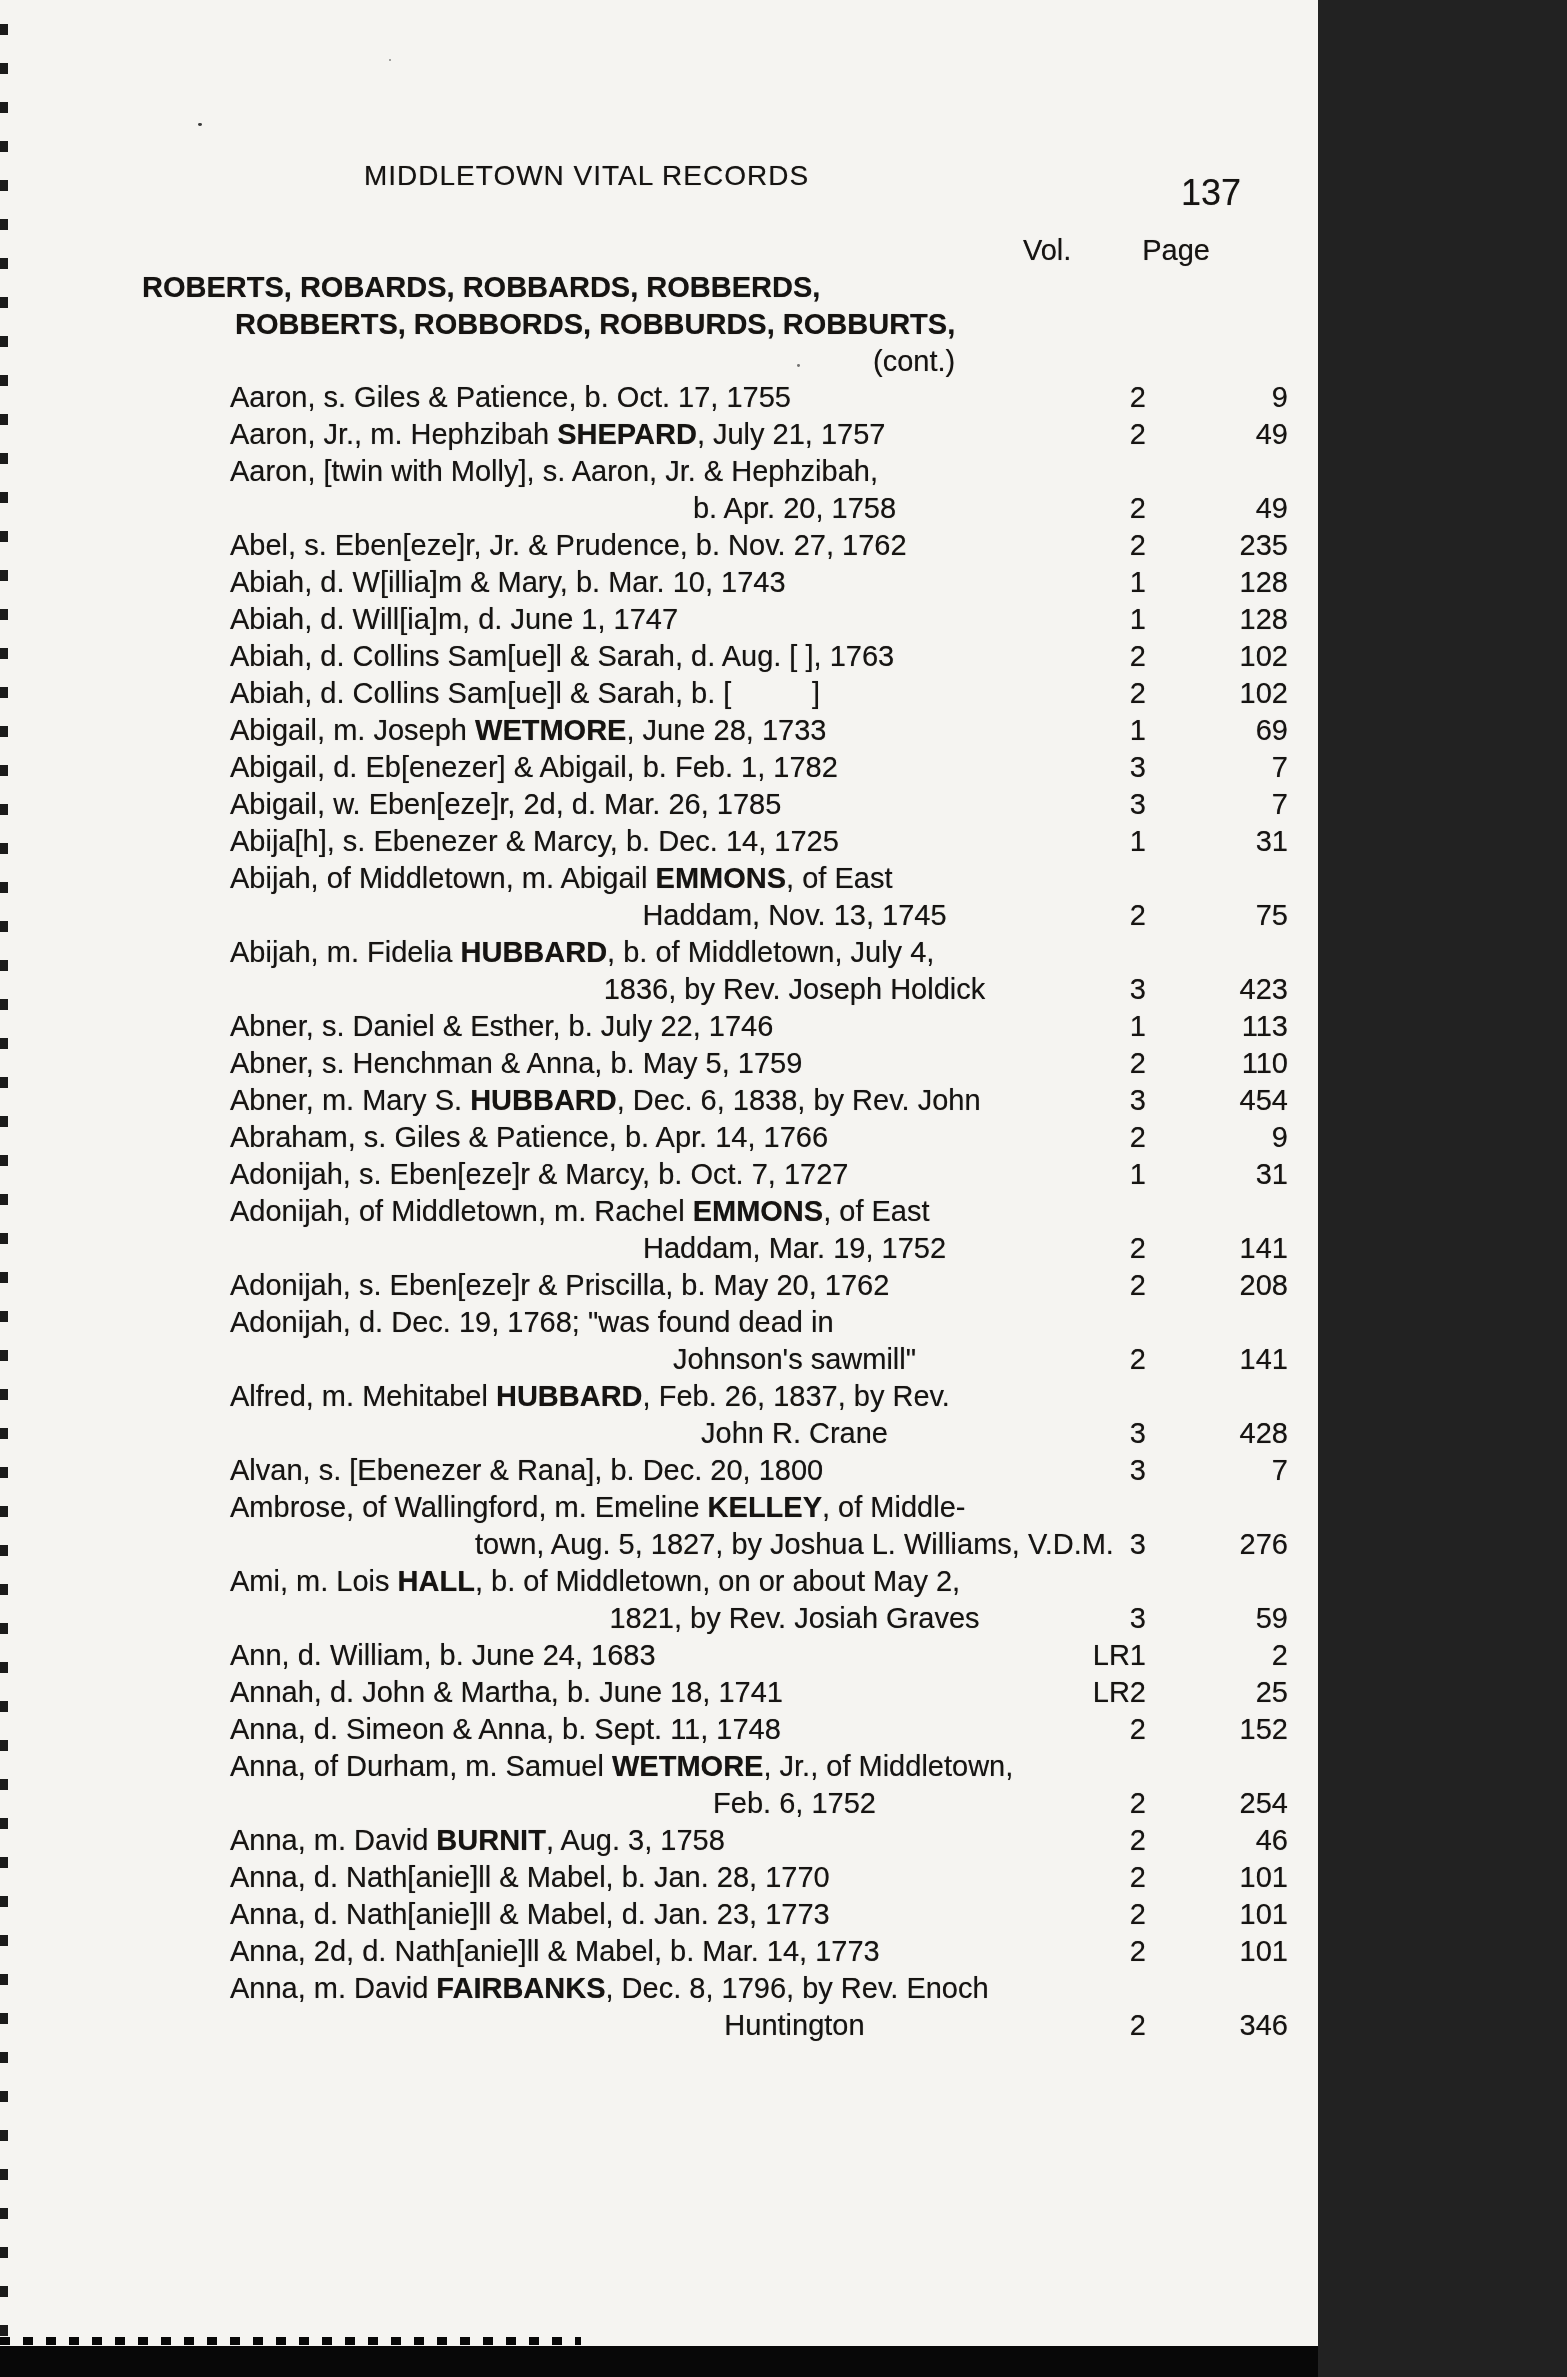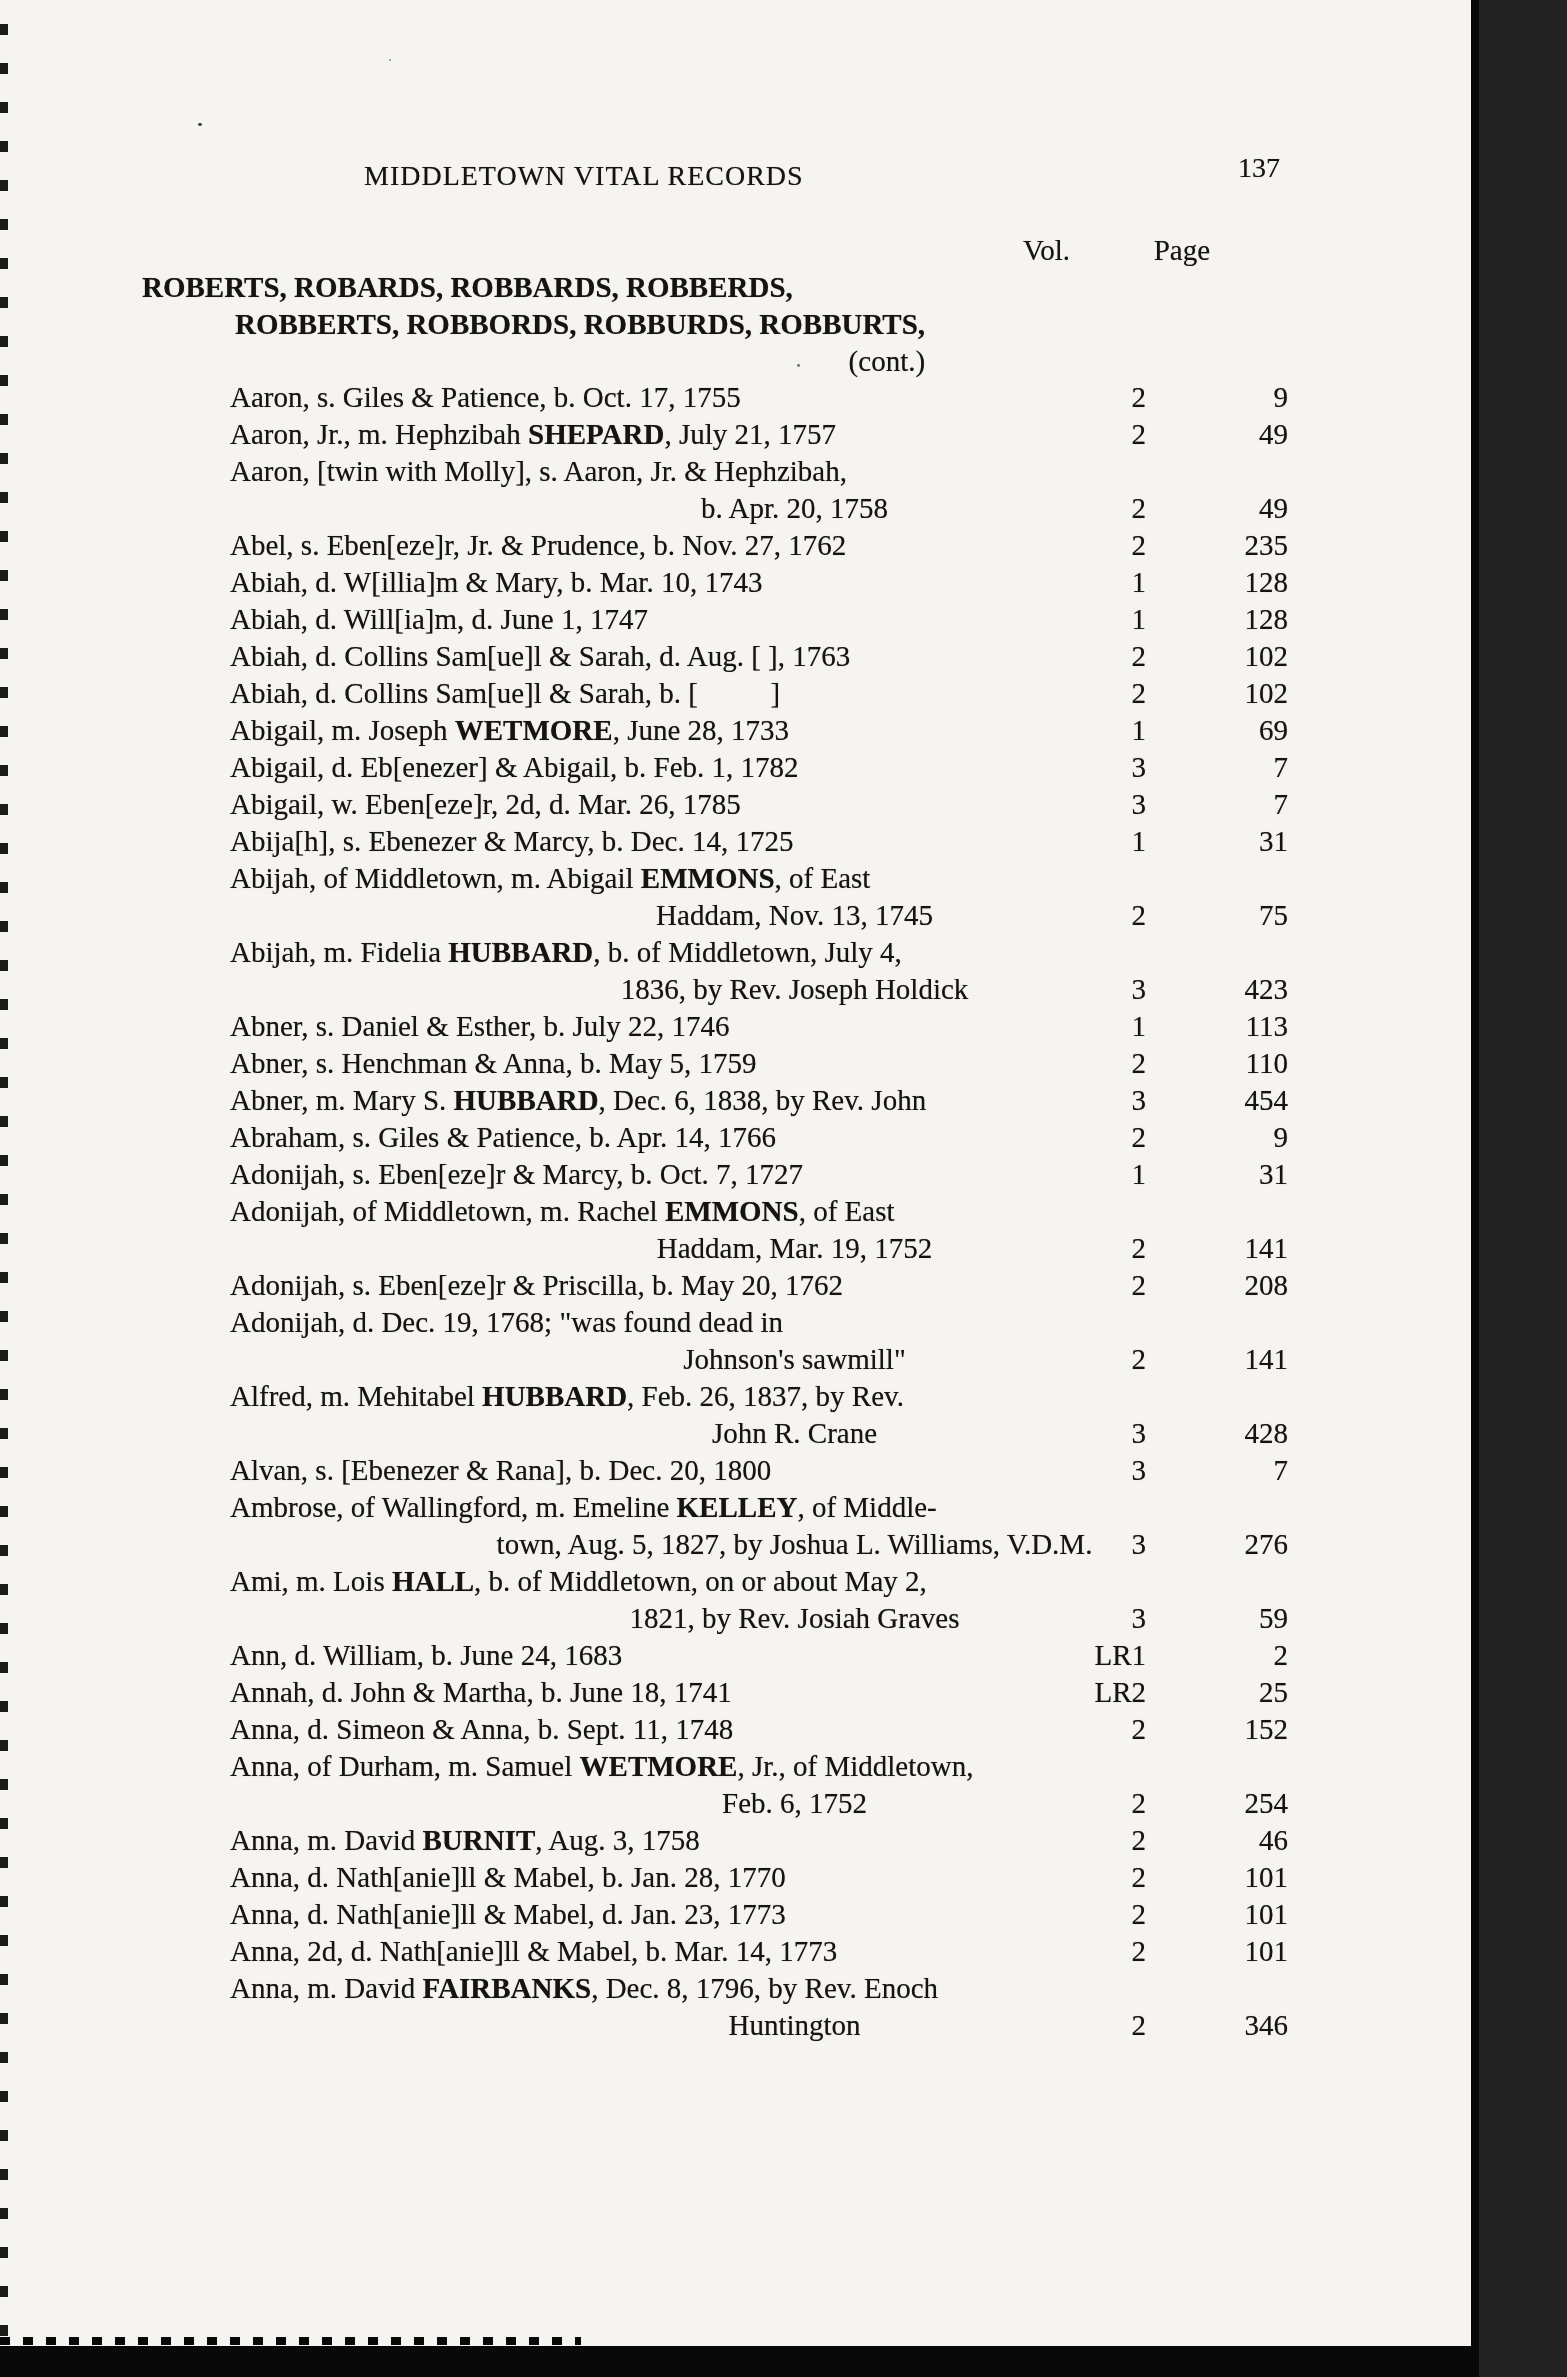--- a/index.html
+++ b/index.html
@@ -11,10 +11,10 @@
   body{background:#222;}
   .canvas{
     position:relative;
-    width:1479px;height:2377px;
+    width:1318px;height:2377px;
     background:var(--scan-black);
     overflow:hidden;
-    font-family:Liberation Serif, serif;
+    font-family:Liberation Sans, sans-serif;
     color:var(--ink);
   }
   .page{

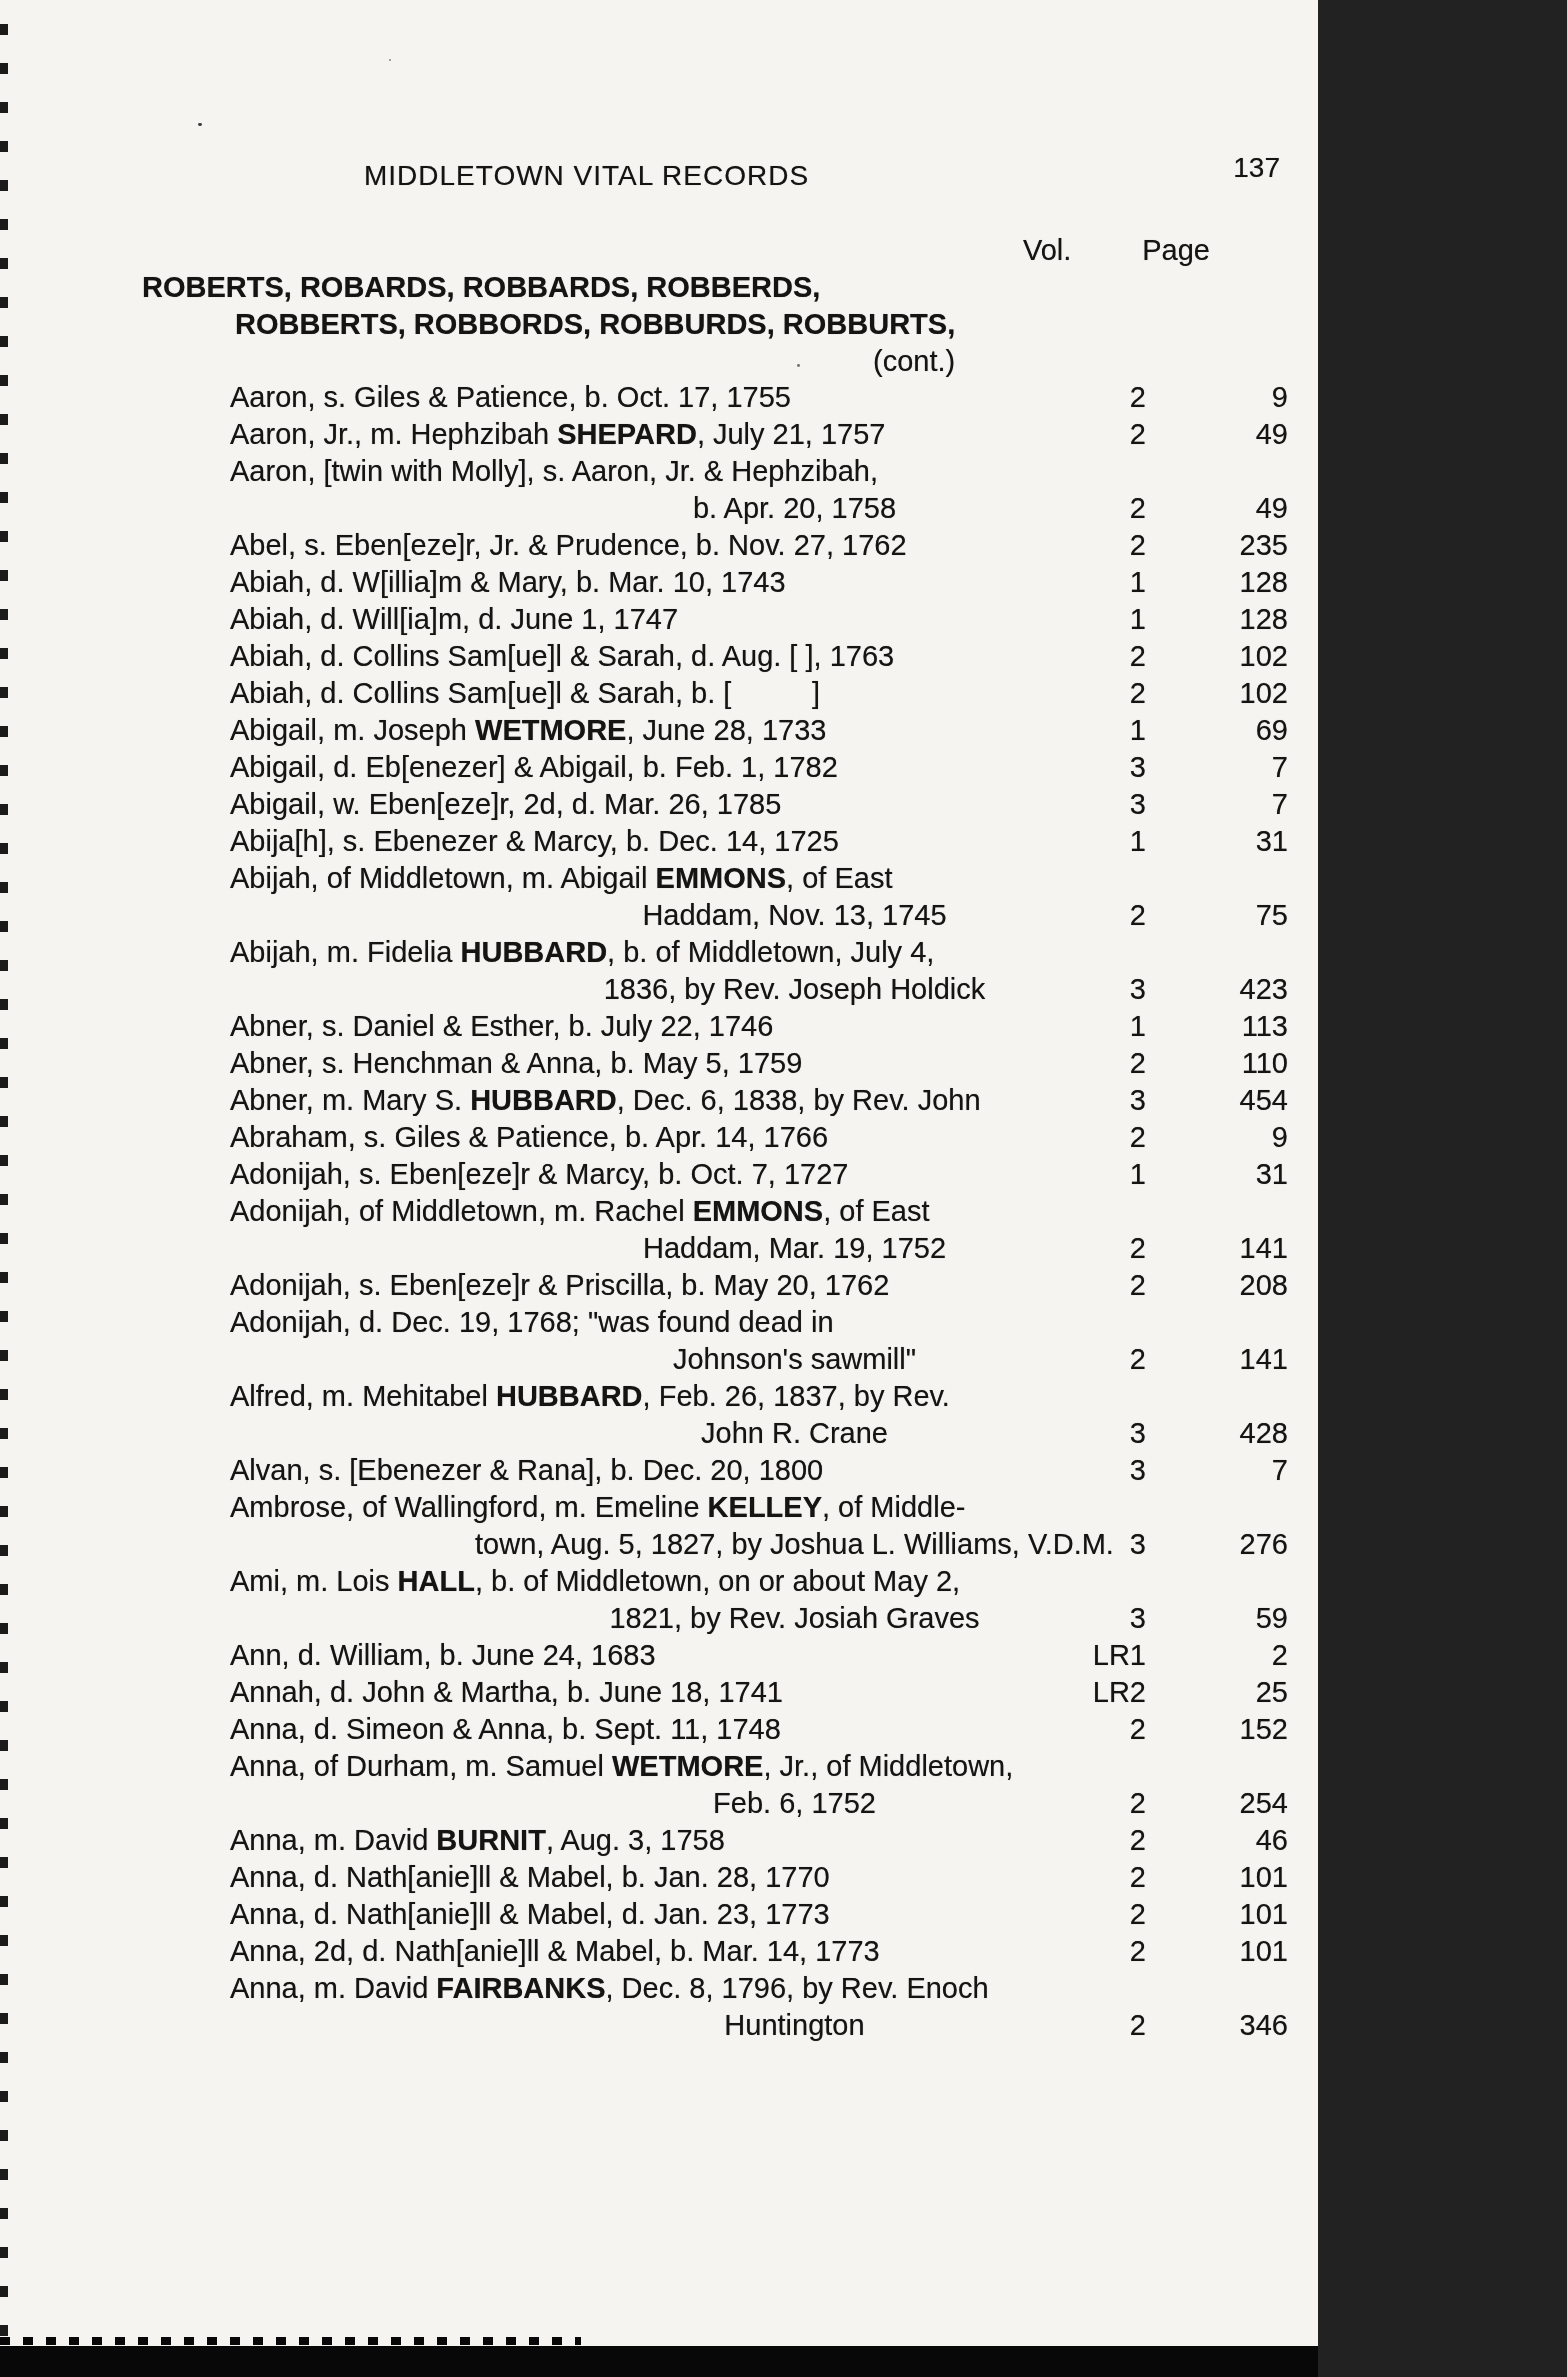--- a/index.html
+++ b/index.html
@@ -50,8 +50,8 @@
     font-size:28px;letter-spacing:1px;white-space:pre;
   }
   .folio{
-    position:absolute;left:1142px;top:152px;width:138px;
-    font-size:28px;text-align:right;white-space:pre;
+    position:absolute;left:1142px;top:172px;width:138px;
+    font-size:36px;text-align:center;white-space:pre;
   }
   .colhead-vol{
     position:absolute;left:1023px;top:234px;width:101px;

